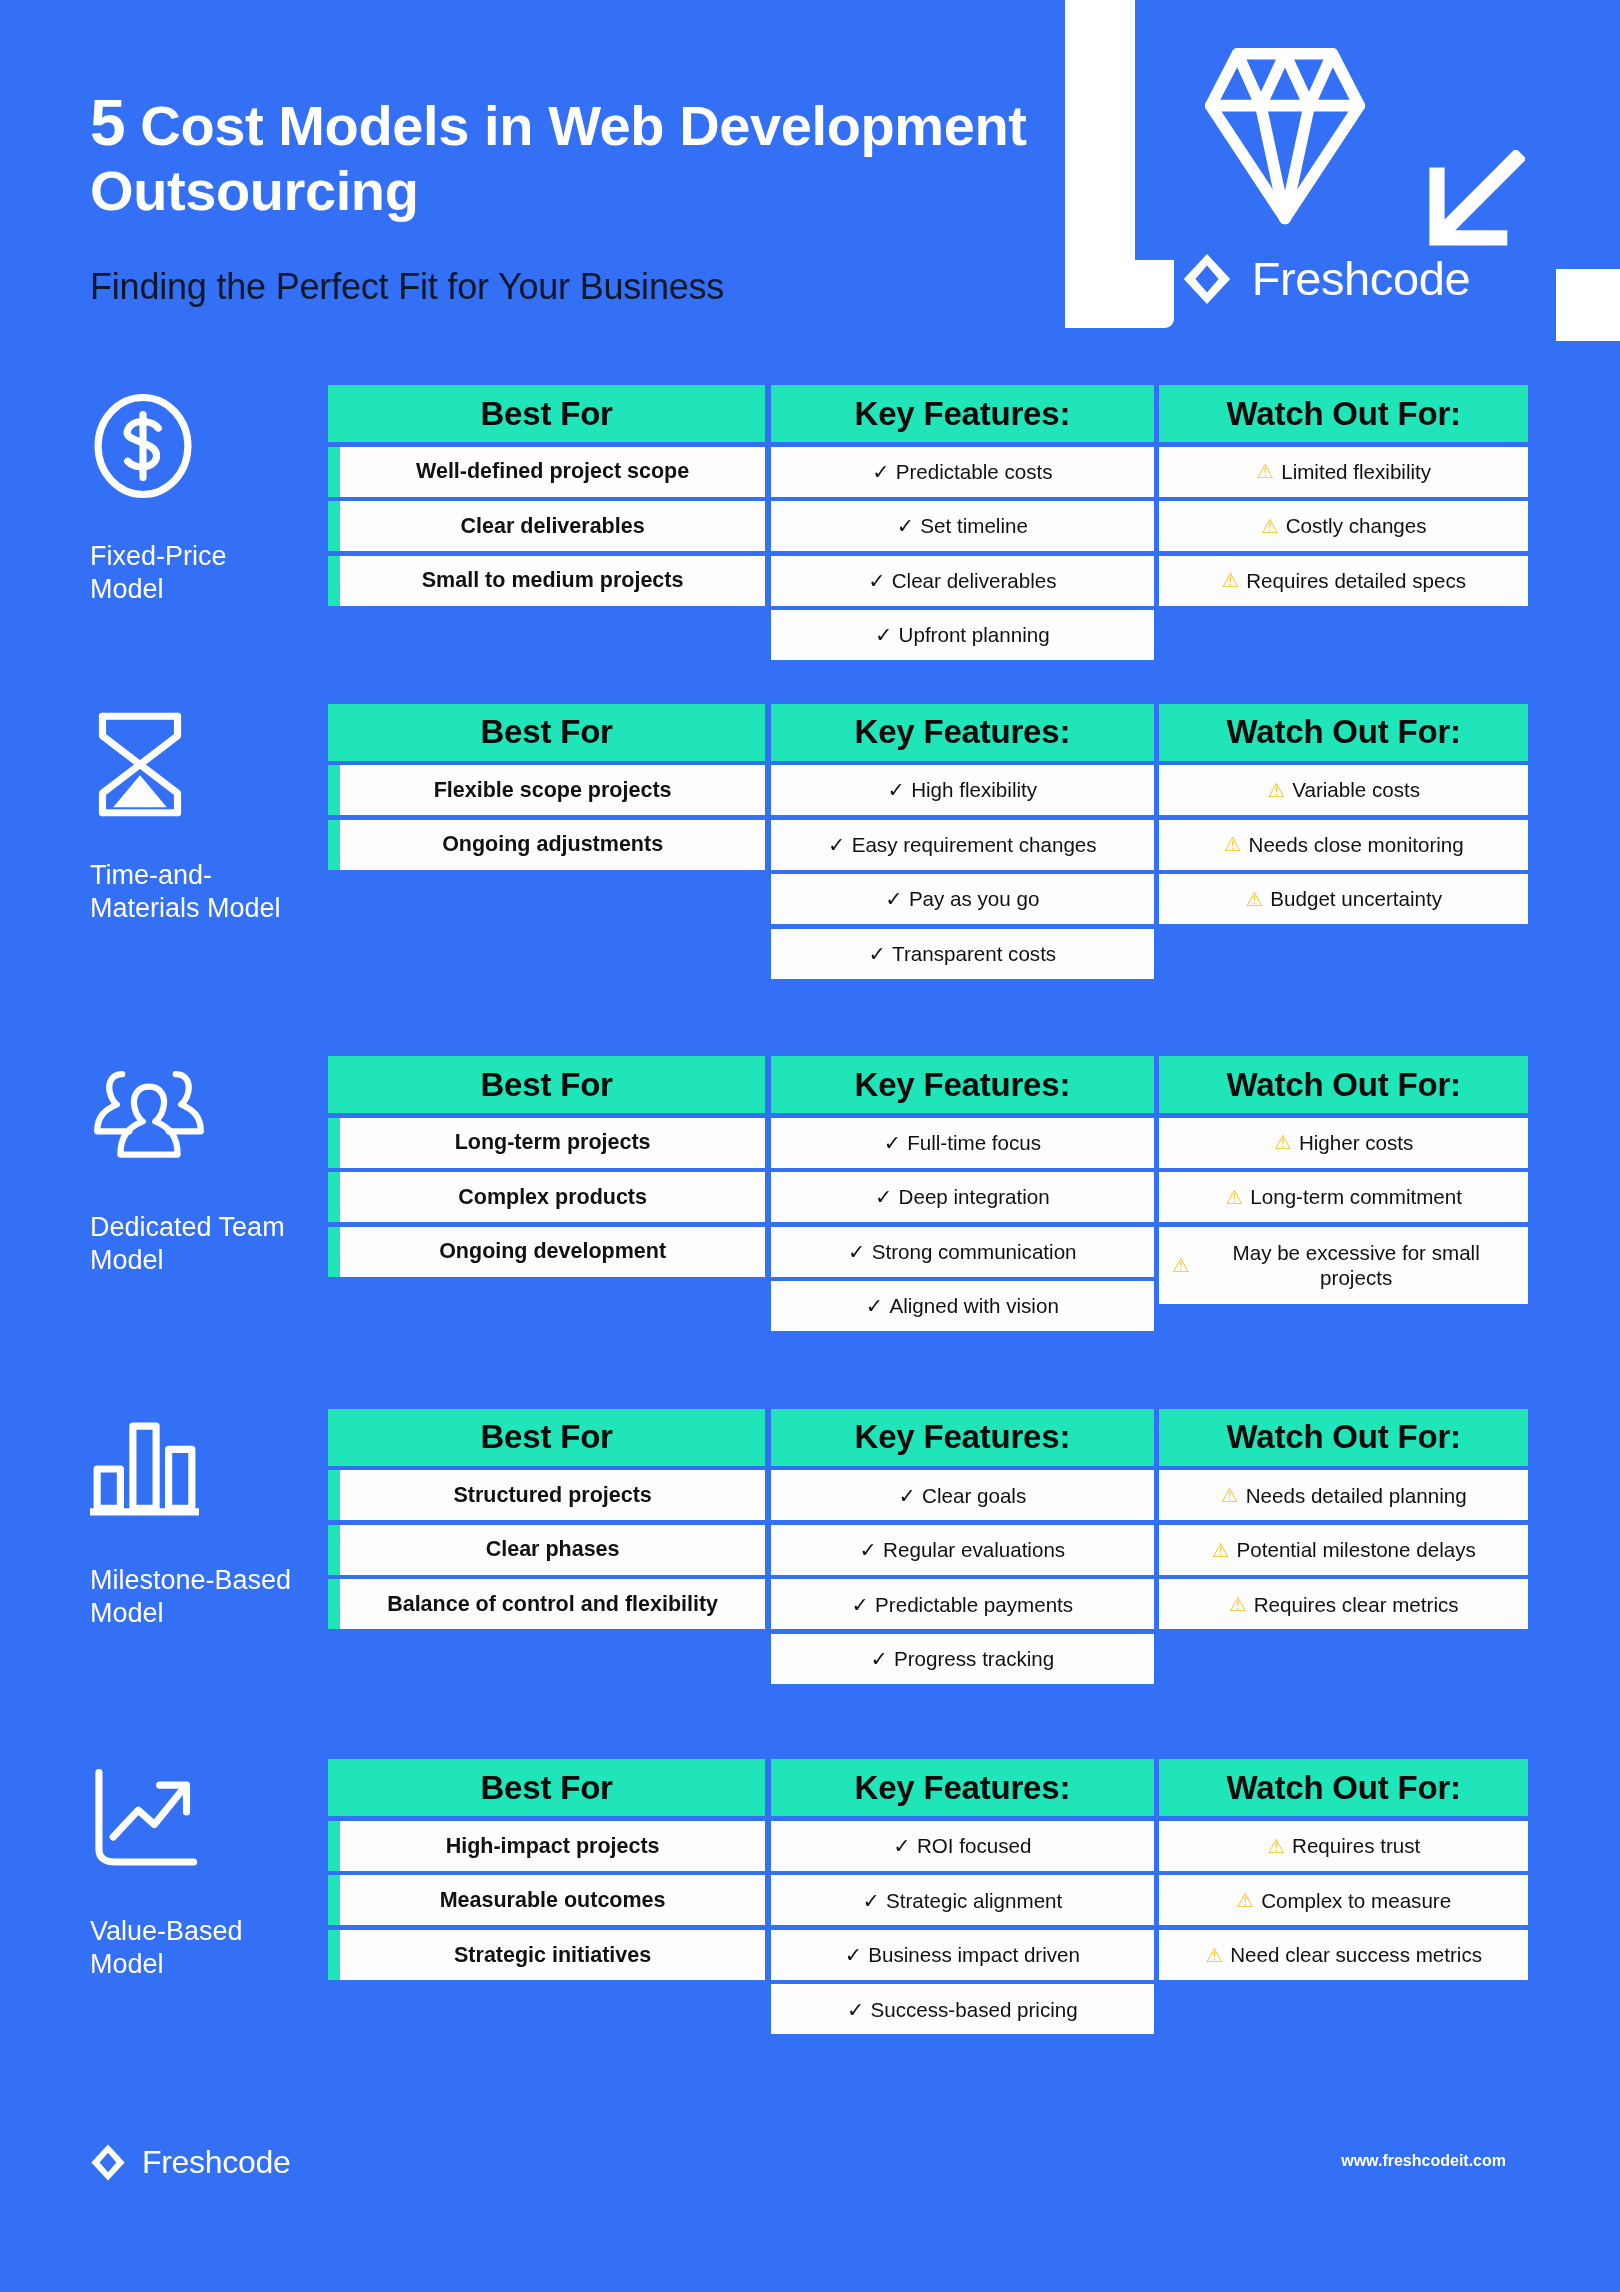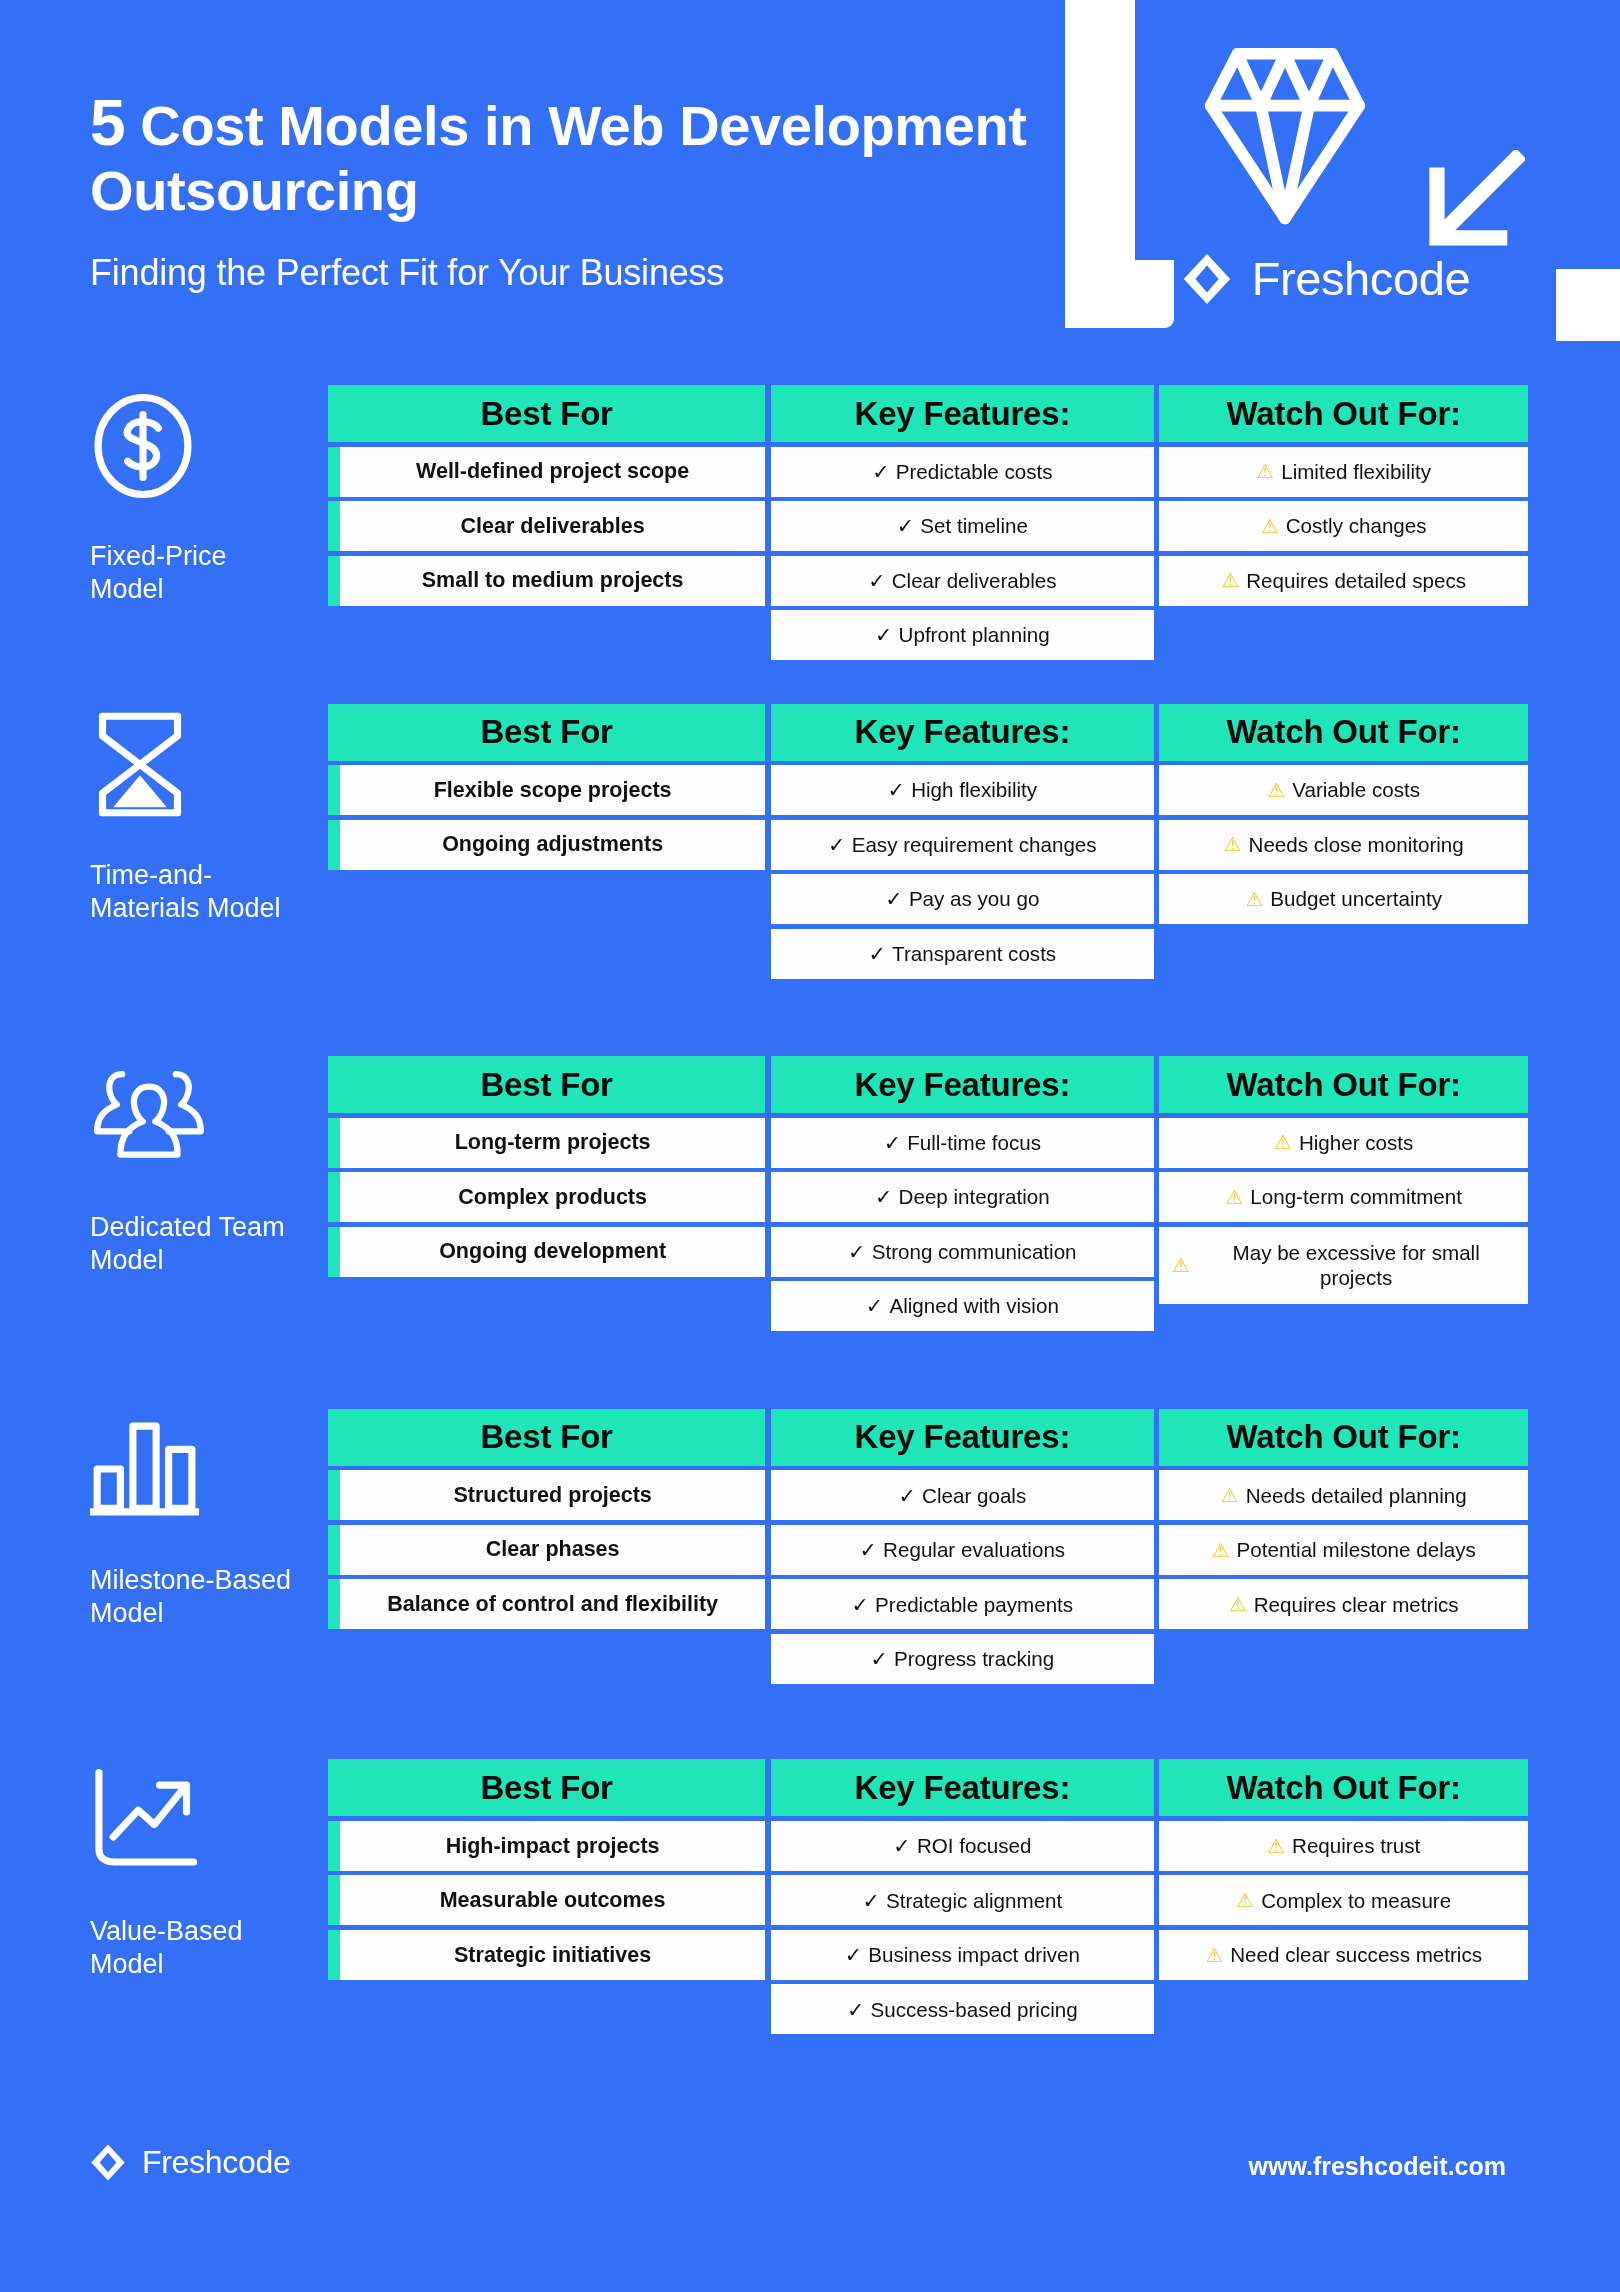--- a/index.html
+++ b/index.html
@@ -56,10 +56,10 @@
   }
   h1.title .num { font-size: 64px; font-weight: 700; }
   .subtitle {
-    color: #ffffff;
+    color: #0f172a;
     font-size: 36px;
     font-weight: 400;
-    margin-top: 30px;
+    margin-top: 44px;
     letter-spacing: -0.2px;
   }
 

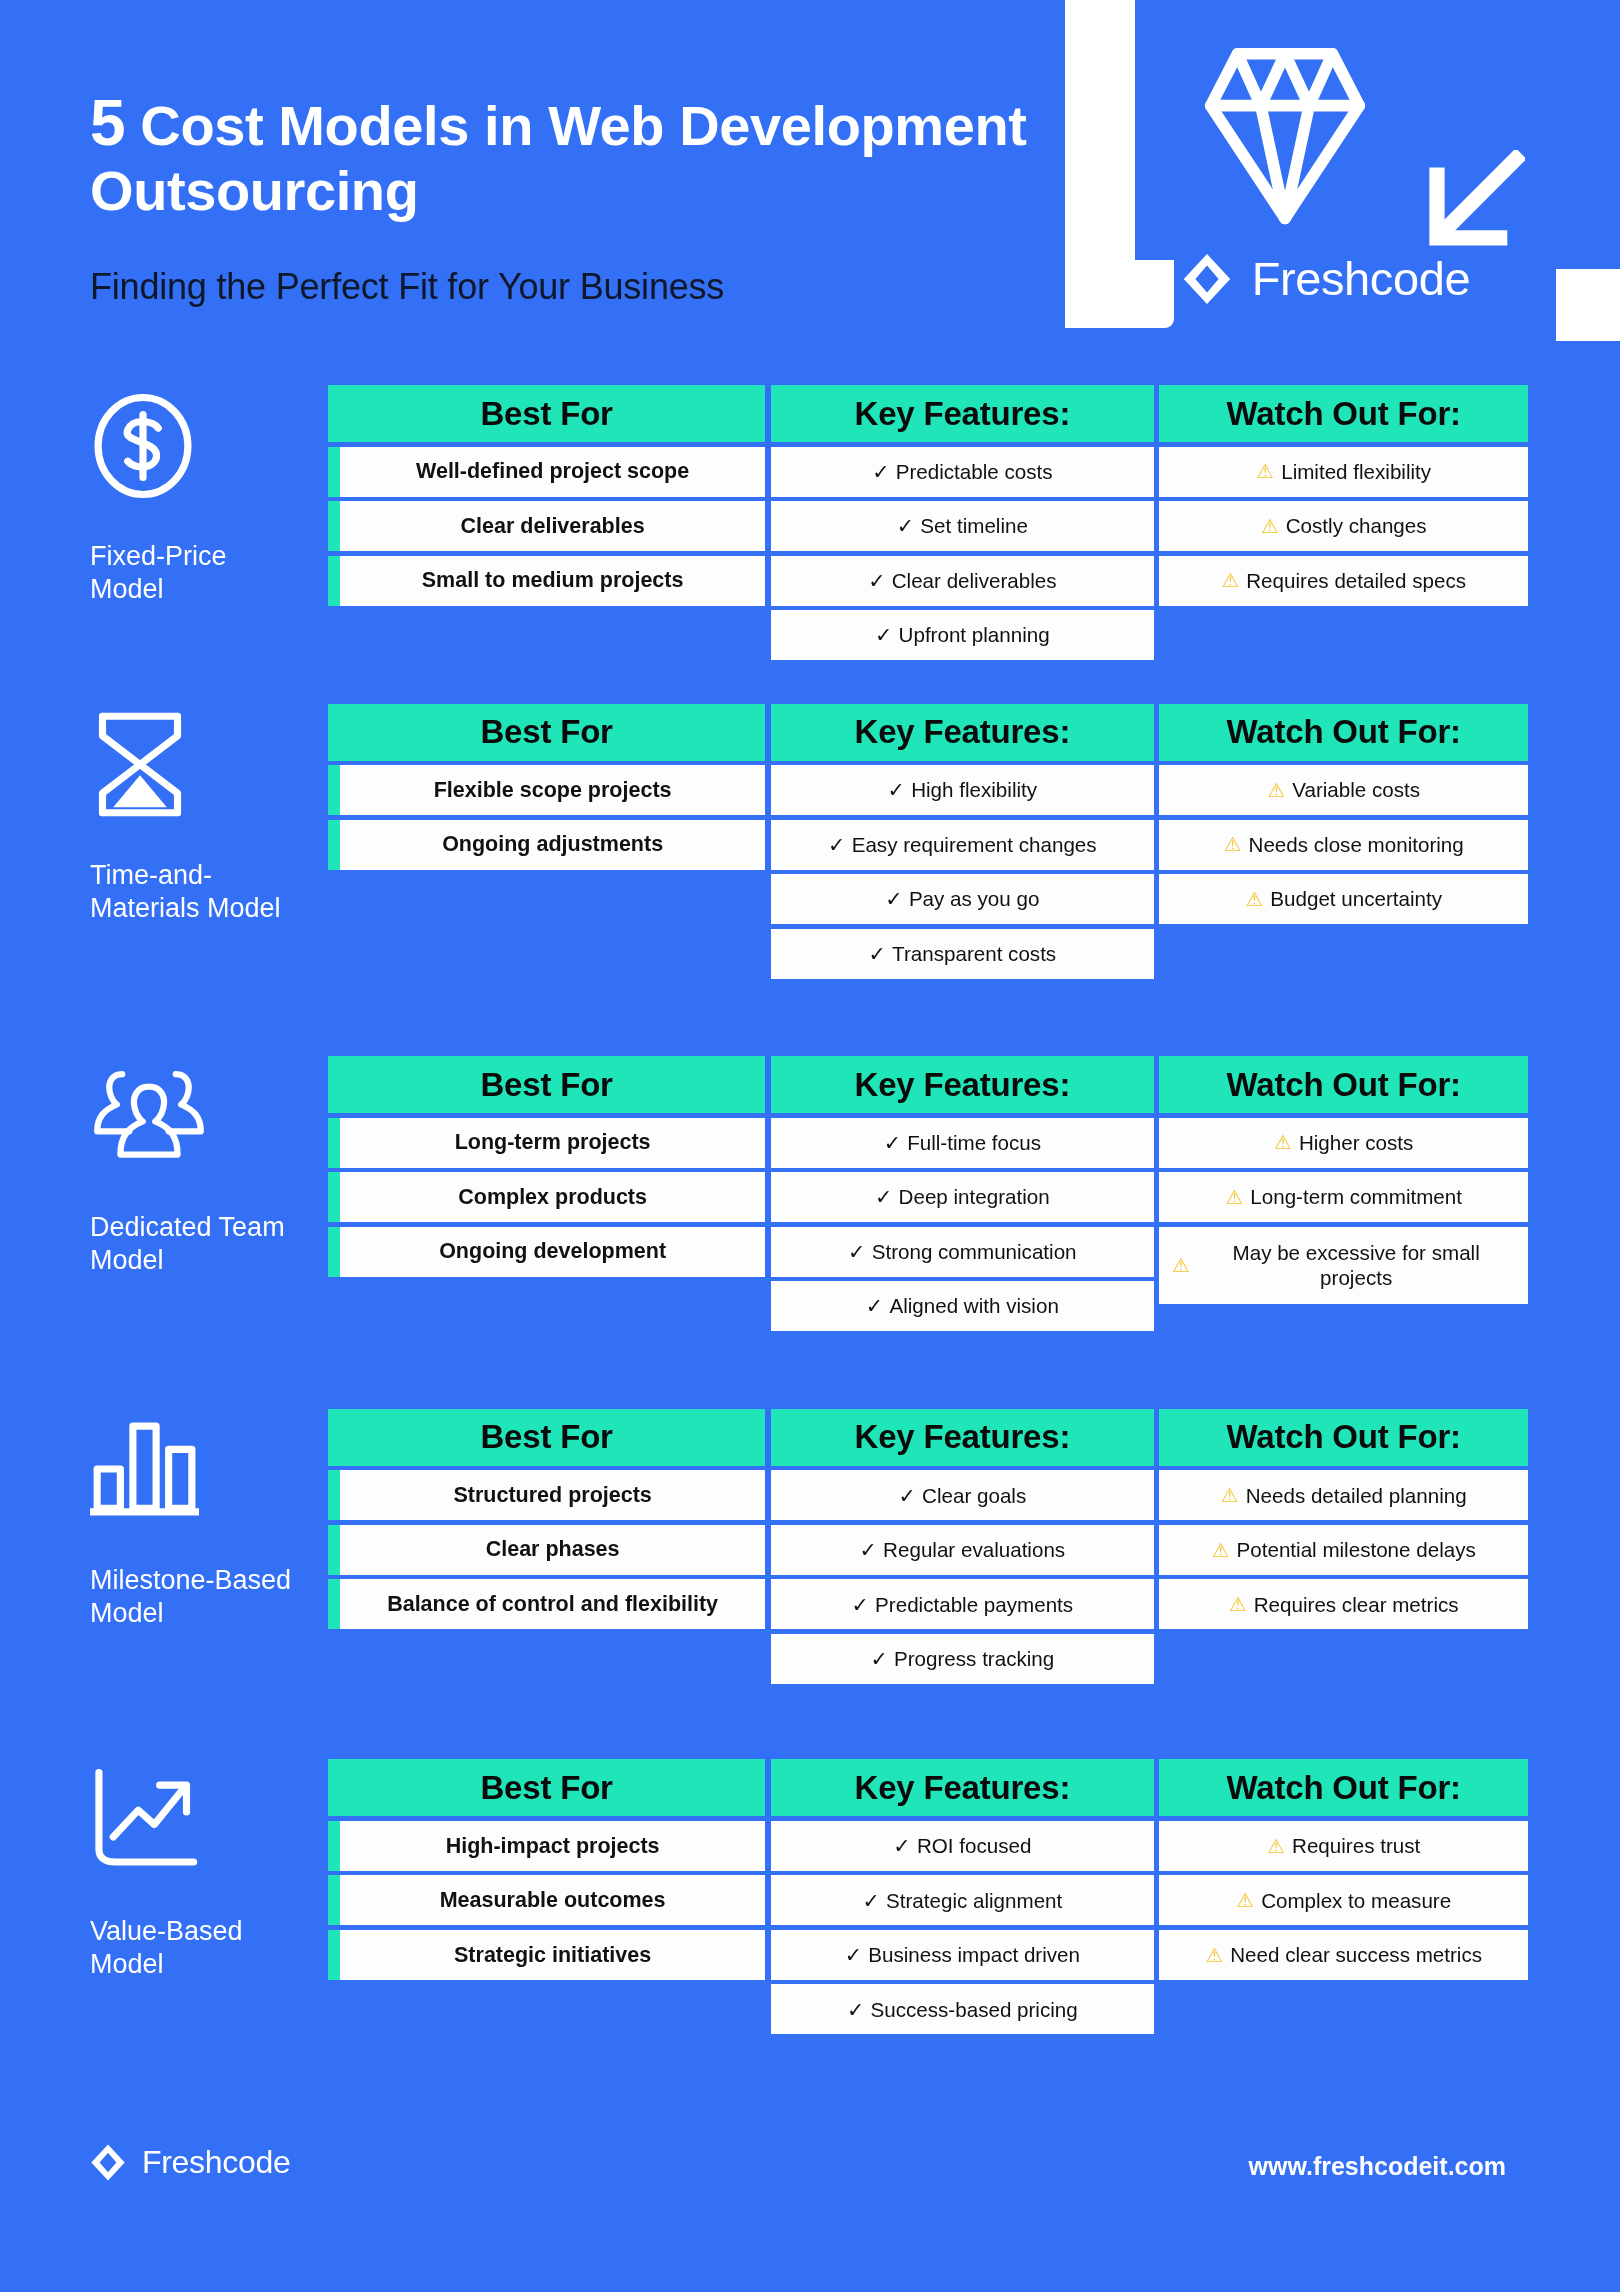--- a/index.html
+++ b/index.html
@@ -165,7 +165,7 @@
   .footer-url {
     position: absolute;
     right: 114px; top: 41px;
-    color: #ffffff; font-size: 25px; font-weight: 700;
+    color: #ffffff; font-size: 16px; font-weight: 700;
   }
   svg { display: block; }
 </style>

